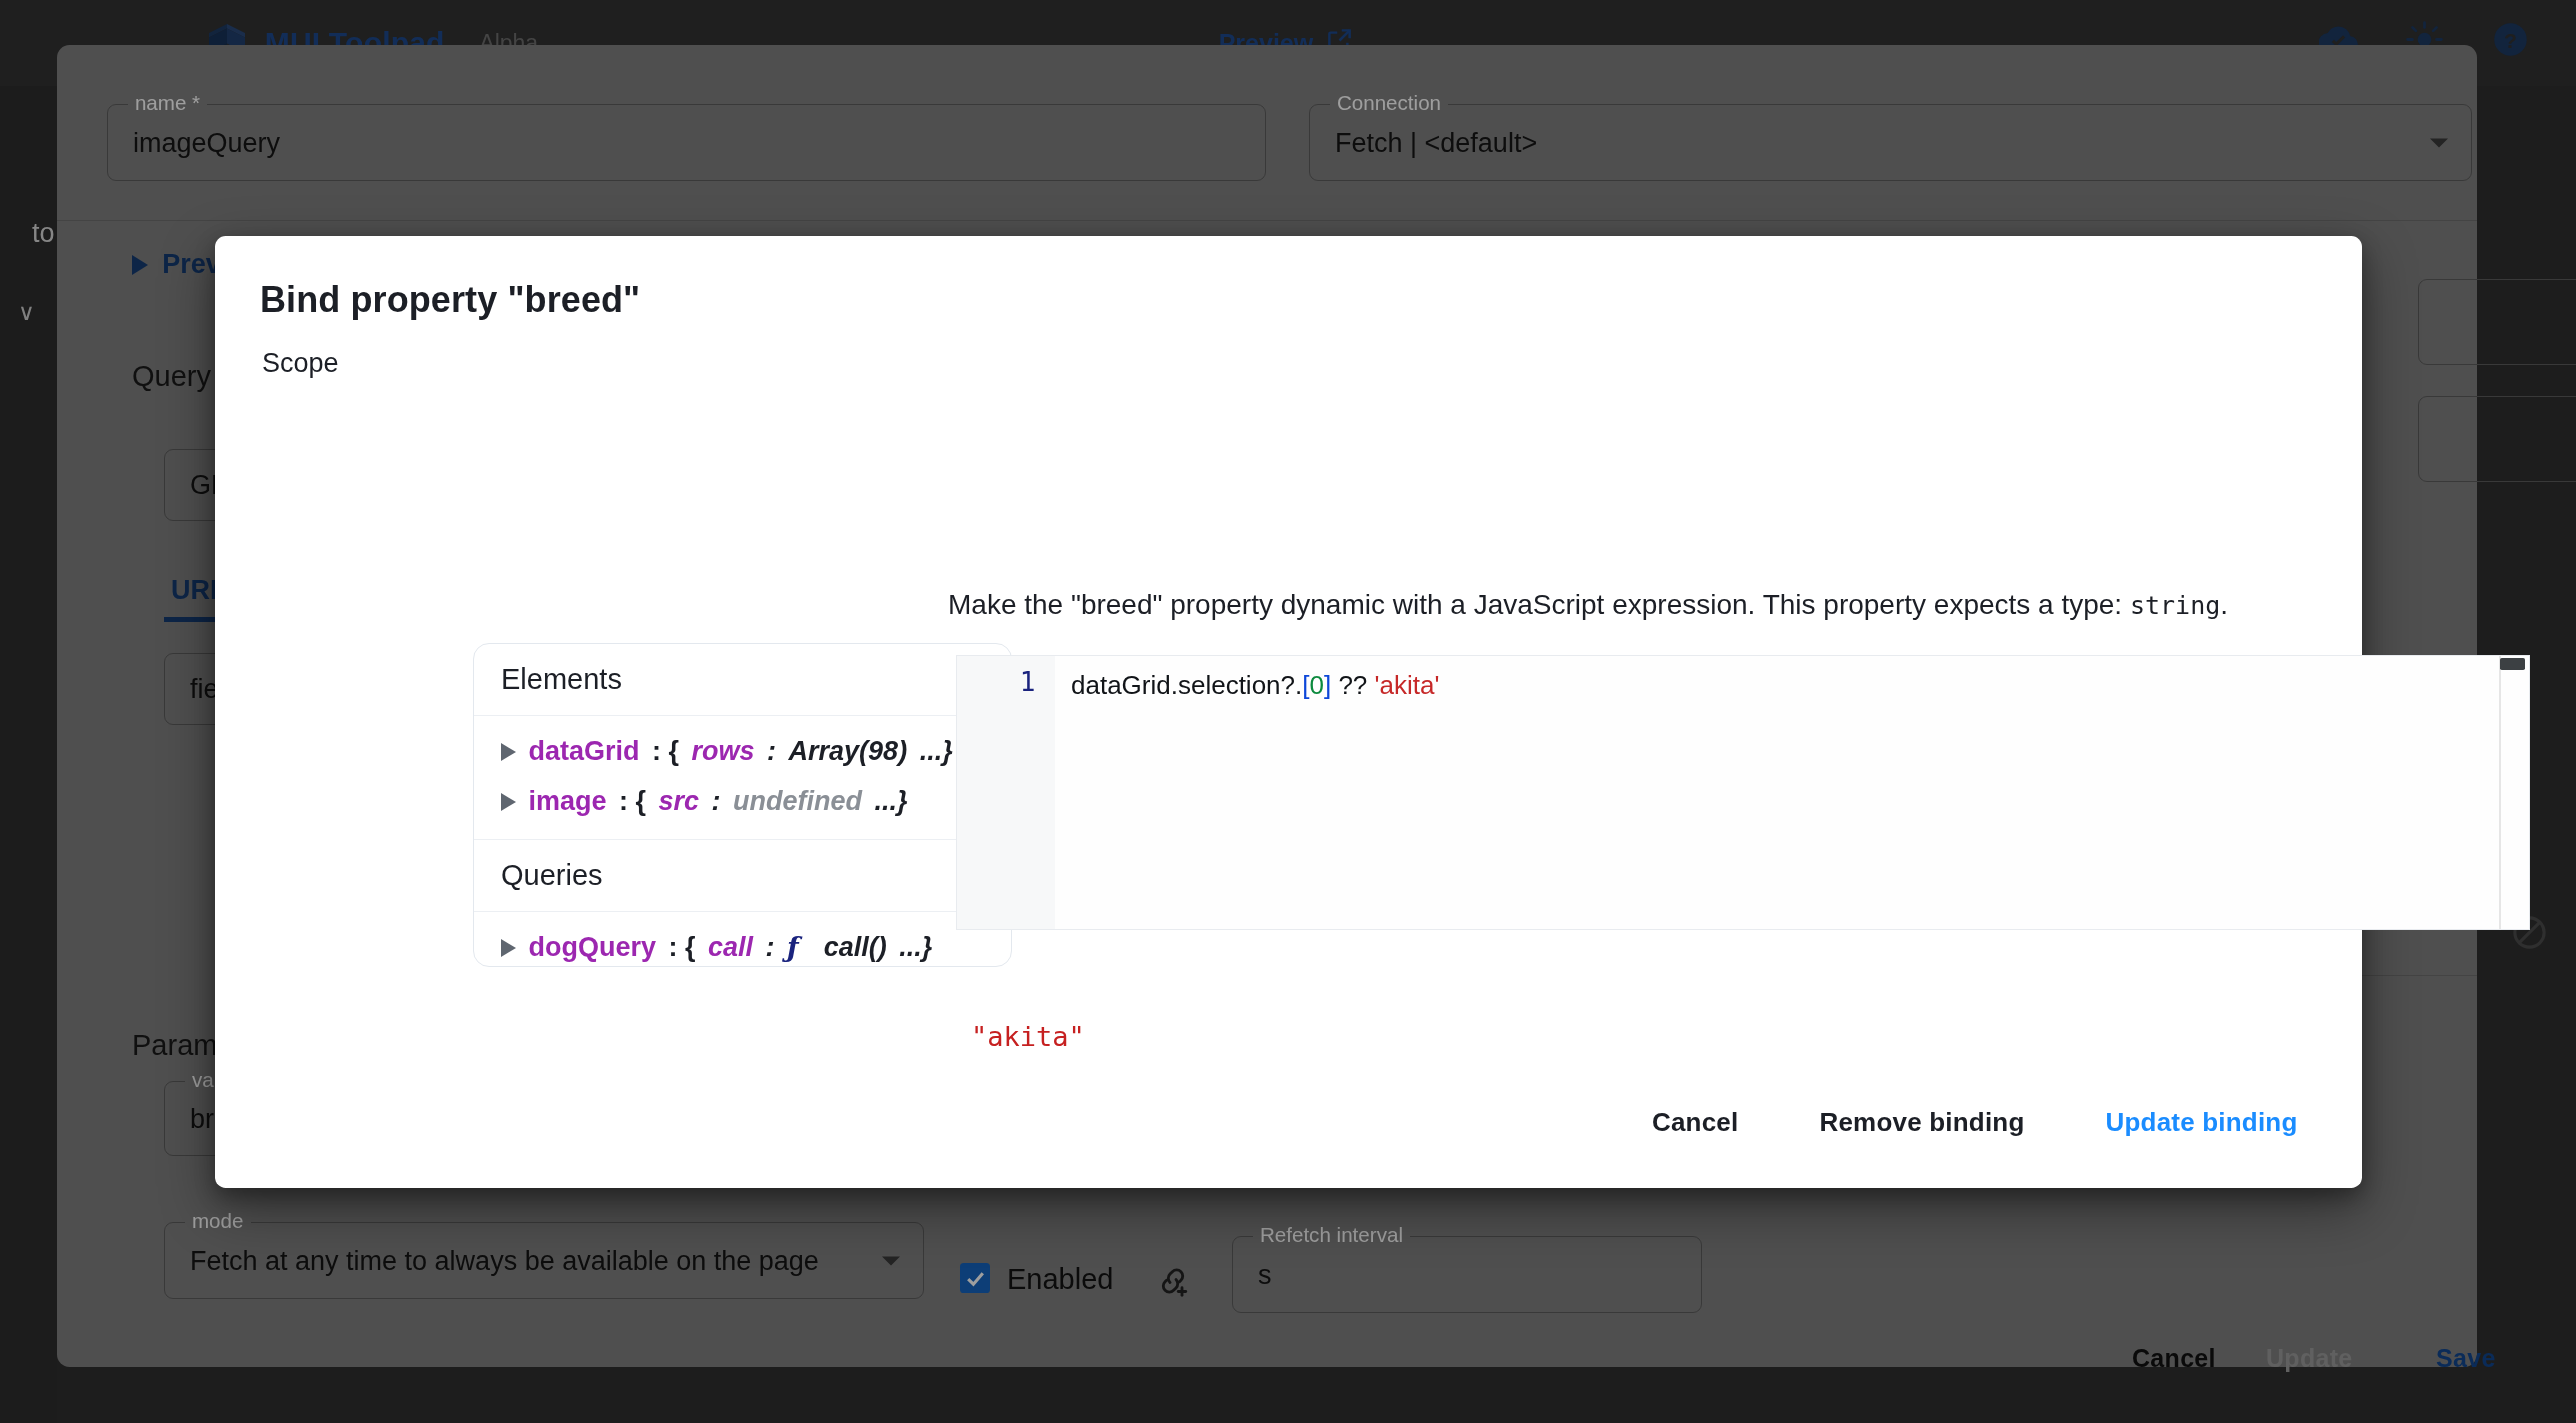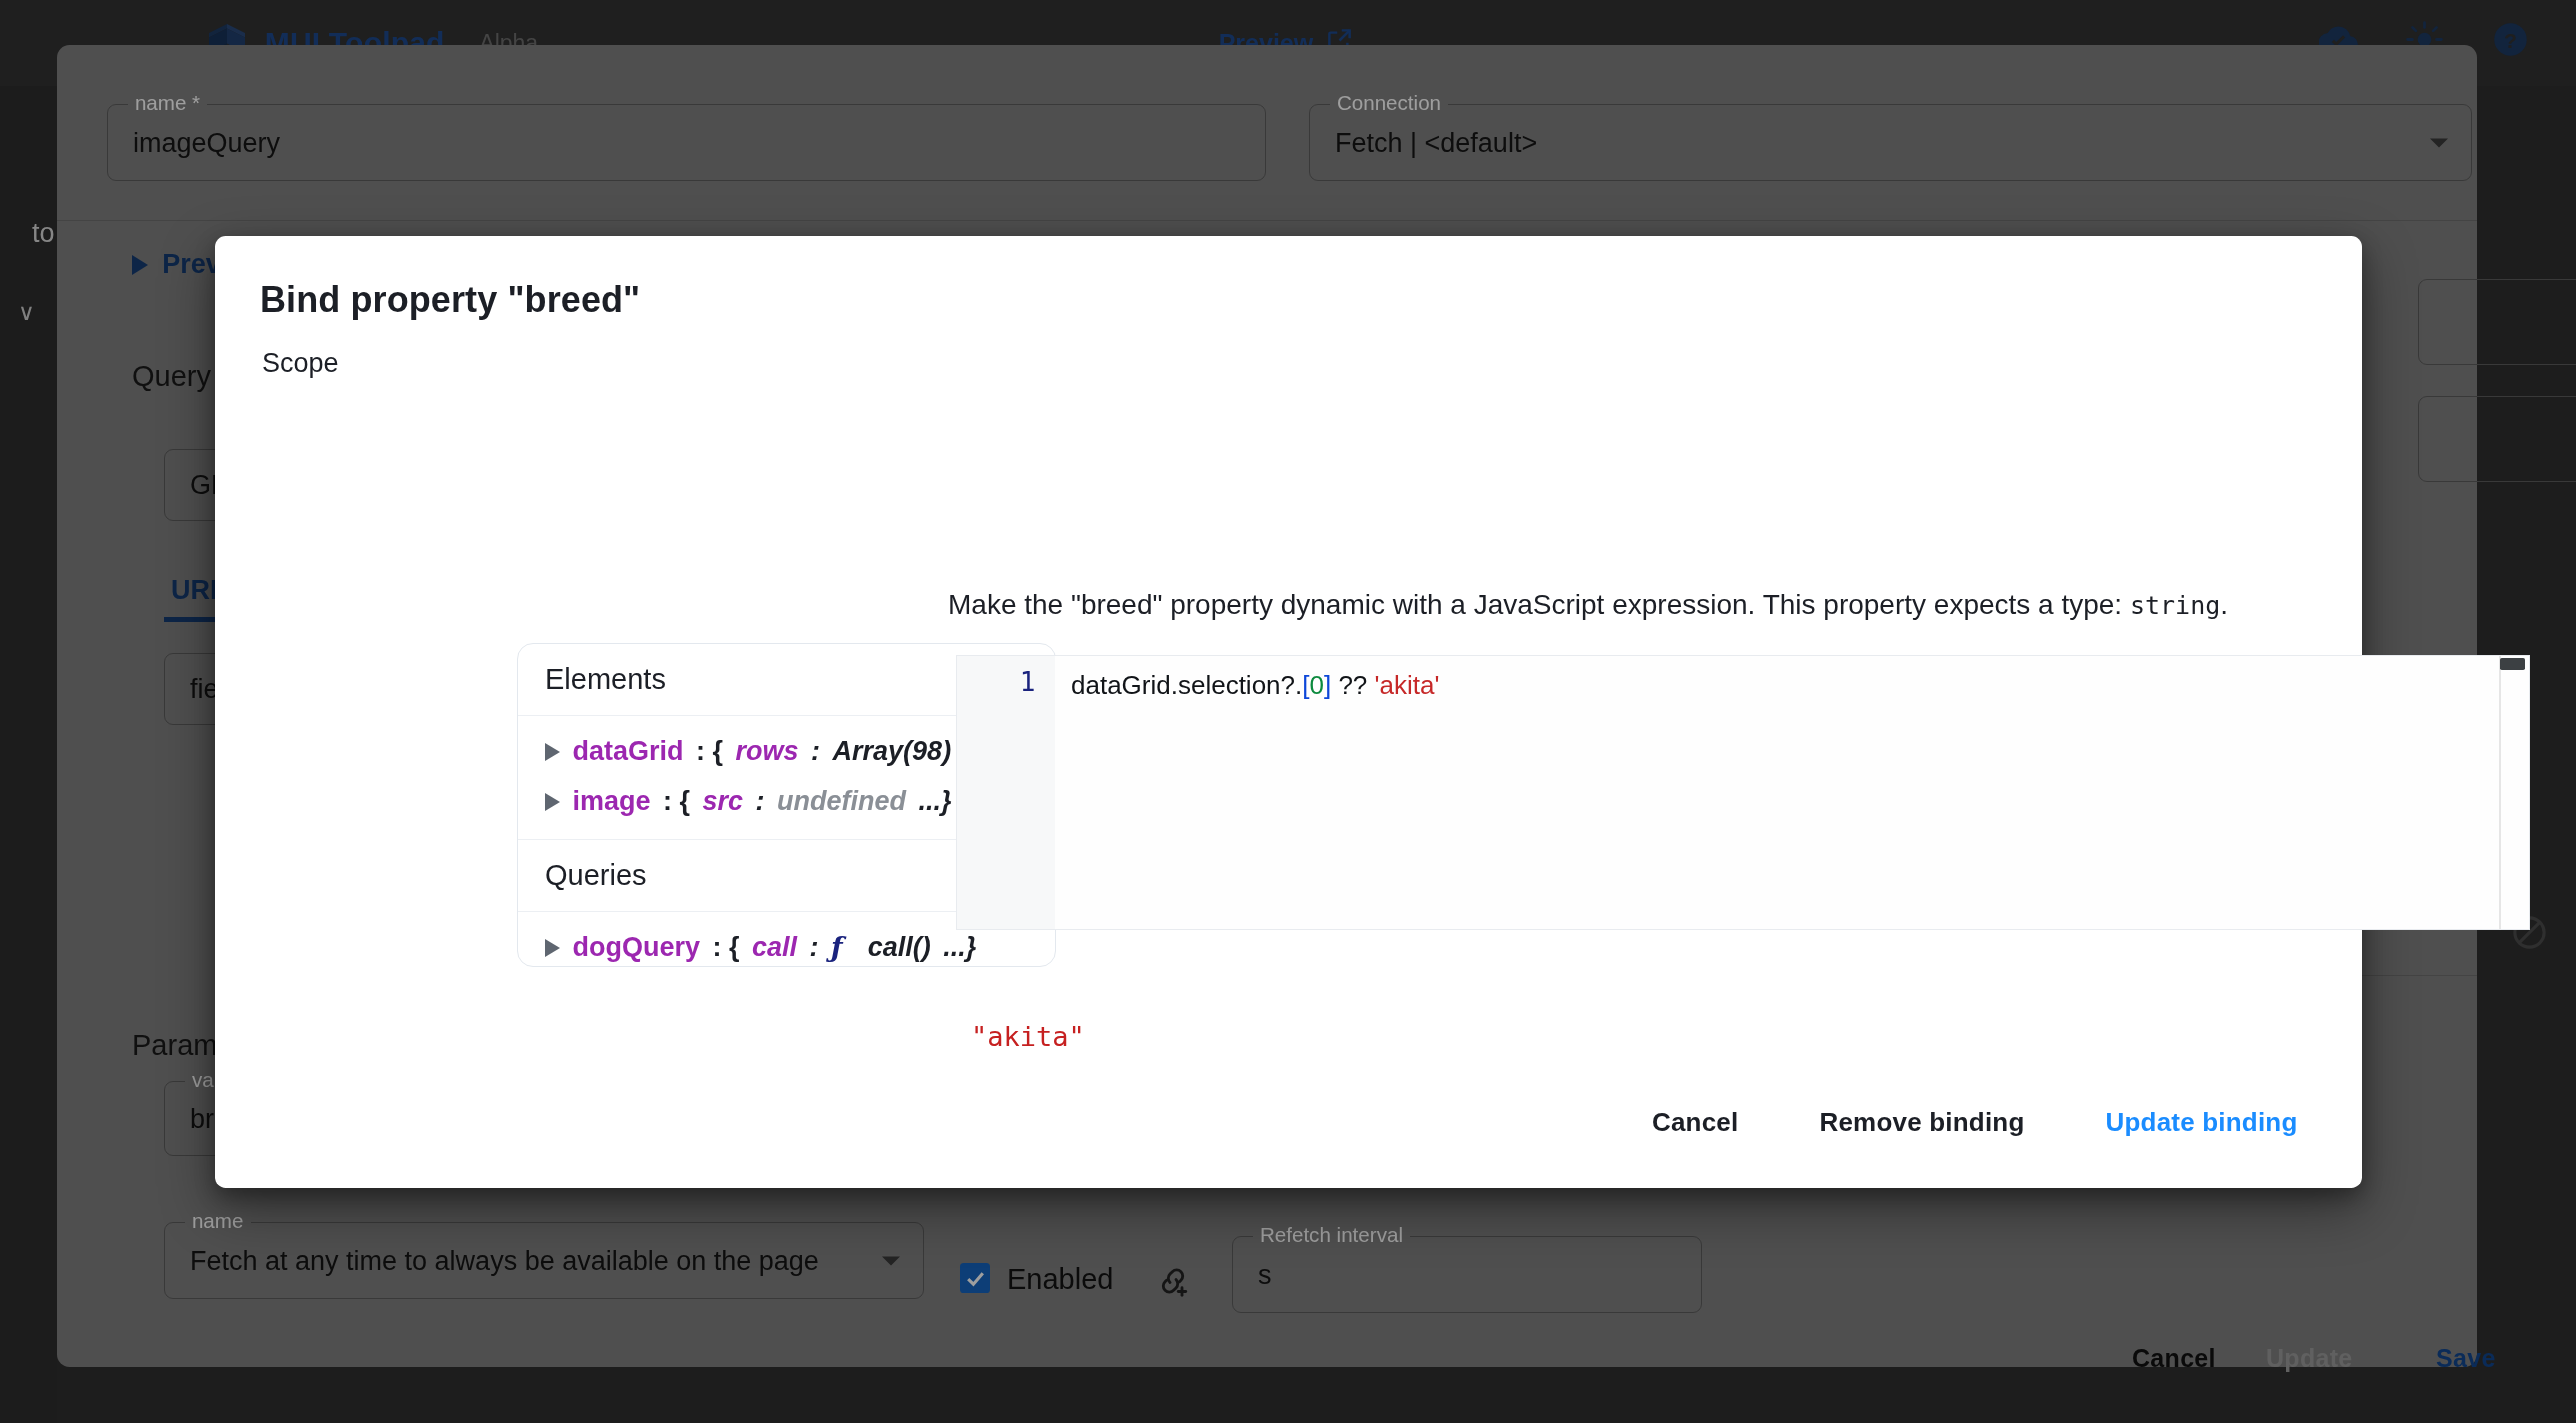--- a/index.html
+++ b/index.html
@@ -217,7 +217,6 @@
     border-radius: 16px;
     background: #fff;
     overflow: hidden;
-    margin-left: 44px;
   }
   .scope-section-header {
     height: 72px;

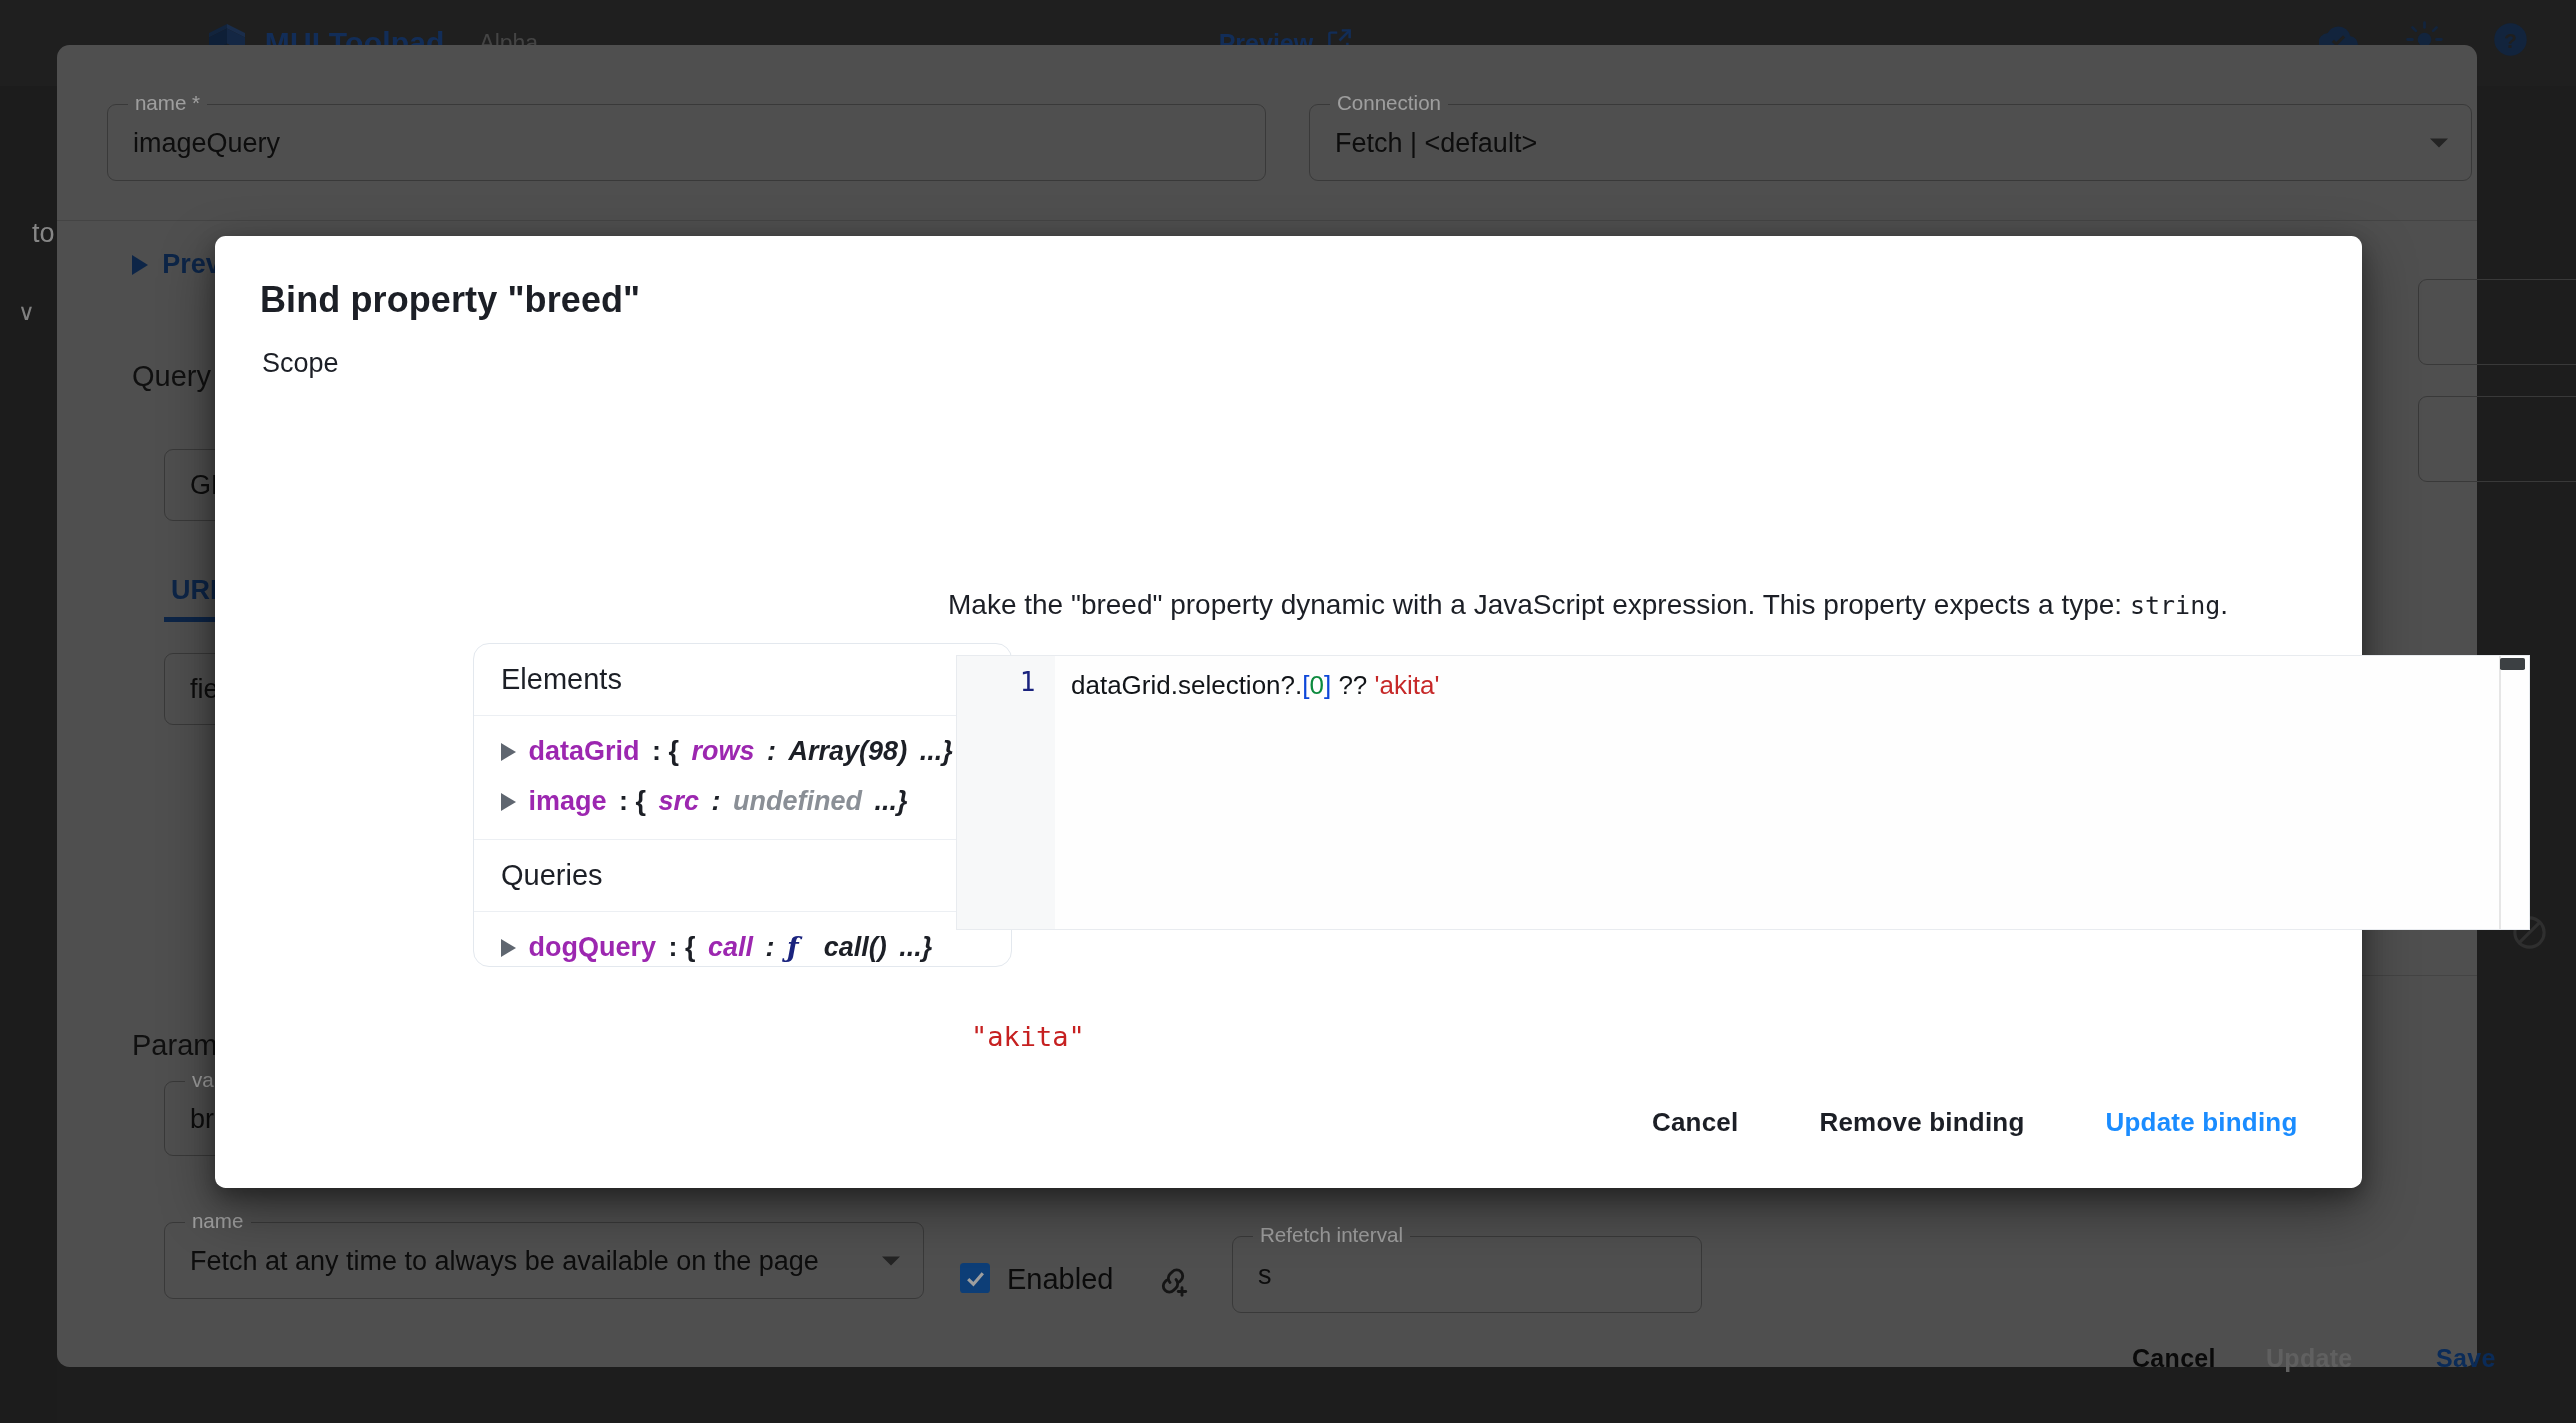--- a/index.html
+++ b/index.html
@@ -458,7 +458,7 @@
     </div>
 
     <div class="ofield" style="left:107px; top:1177px; width:760px; height:77px;">
-      <span class="olabel">name</span>
+      <span class="olabel">mode</span>
       <span class="ovalue">Fetch at any time to always be available on the page</span>
       <span class="ocaret"></span>
     </div>

